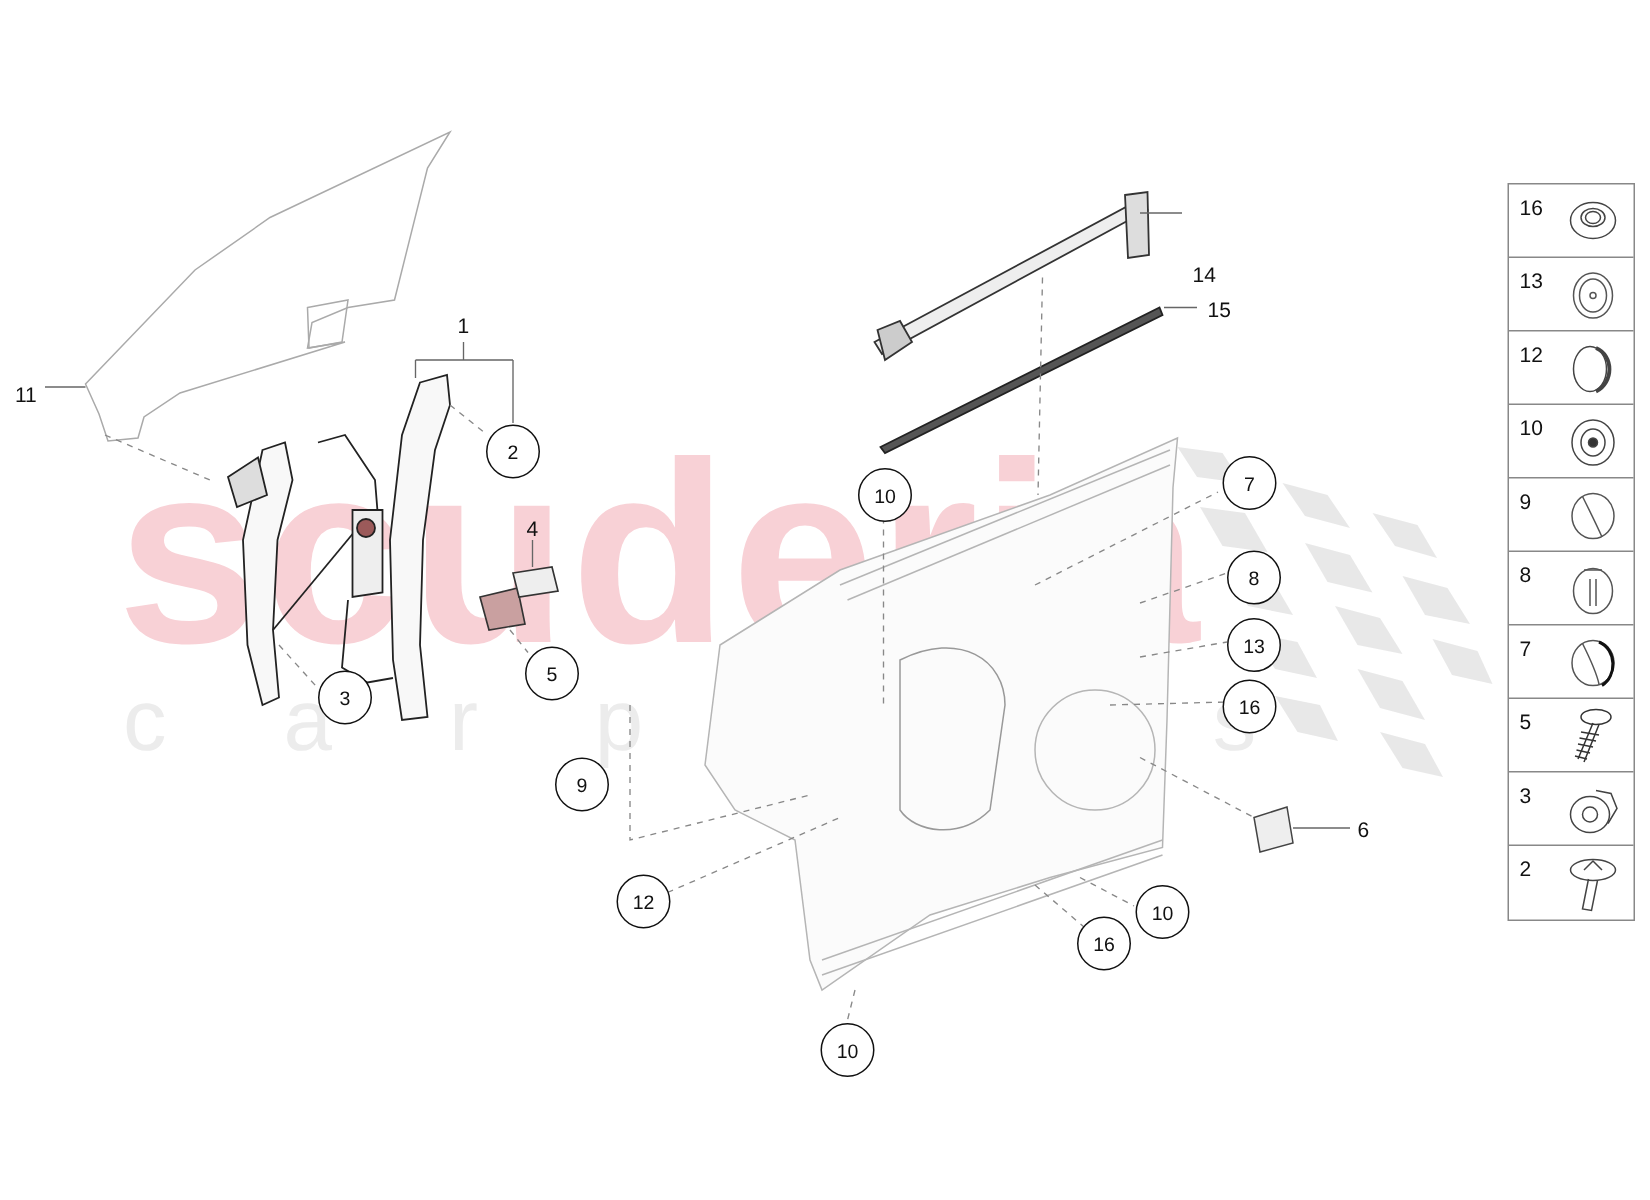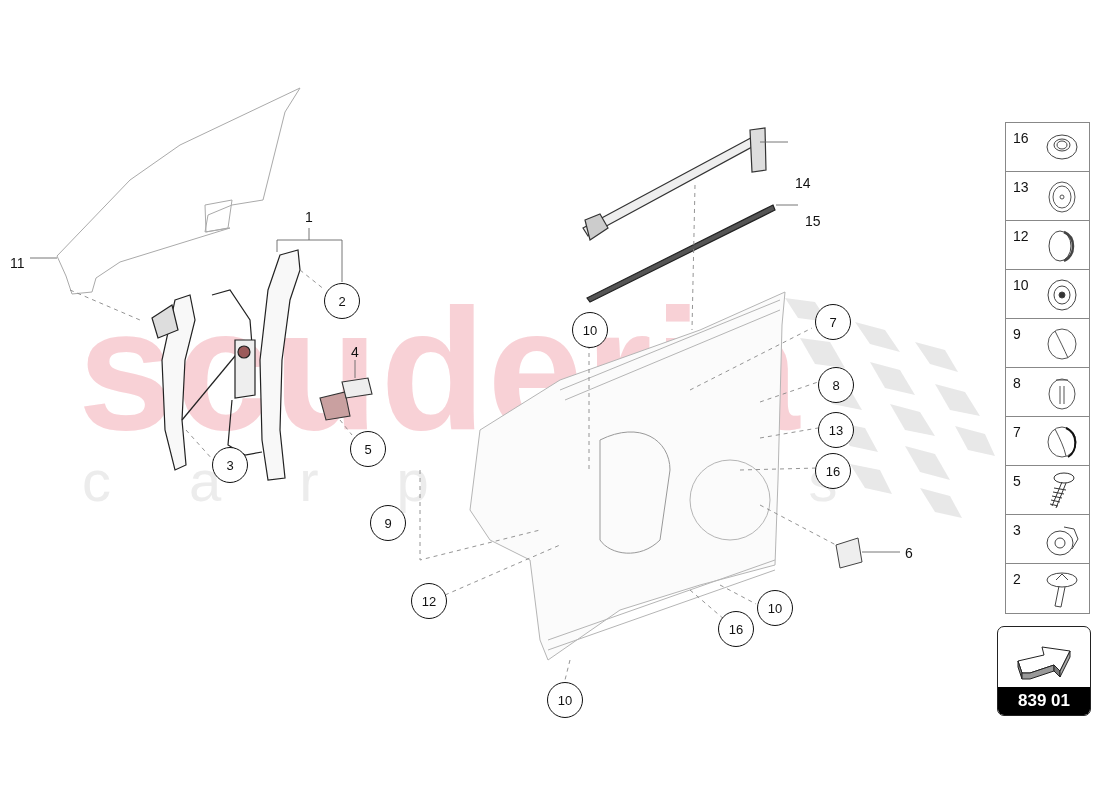--- a/index.html
+++ b/index.html
@@ -129,7 +129,7 @@
   <div class="label" style="left:305px;top:210px;">1</div>
   <div class="label" style="left:351px;top:345px;">4</div>
   <div class="label" style="left:795px;top:152px;margin-top:24px;">14</div>
-  <div class="label" style="left:805px;top:199px;margin-top:15px;">15</div>
+  <div class="label" style="left:805px;top:199px;">15</div>
   <div class="label" style="left:905px;top:546px;">6</div>
 
   <div class="callout" style="left:324px;top:283px;">2</div>

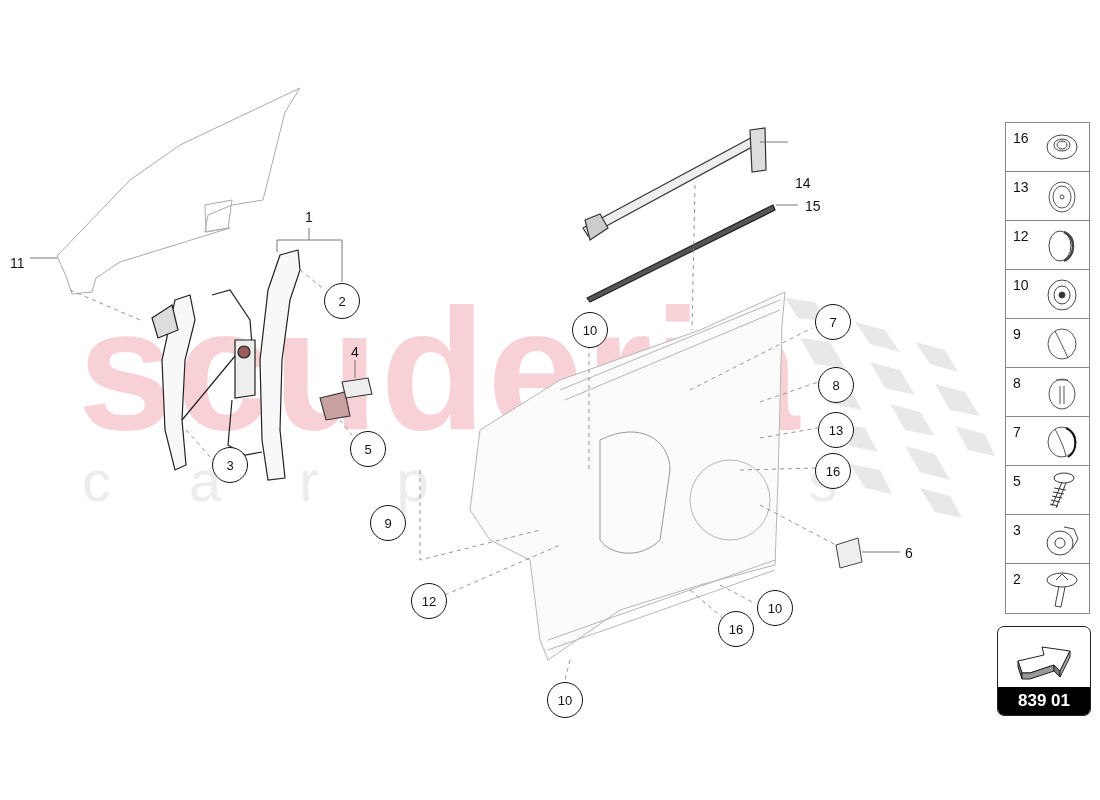--- a/index.html
+++ b/index.html
@@ -247,16 +247,6 @@
     </div>
   </div>
 
-  <div class="nav-box">
-    <svg style="position:absolute;left:10px;top:6px;" width="72" height="50" viewBox="0 0 72 50">
-      <polygon points="10,28 36,22 34,14 62,18 52,38 46,32 22,40 14,40" fill="#fff" stroke="#222"></polygon>
-      <polygon points="10,28 14,40 14,46 10,34" fill="#888" stroke="#222"></polygon>
-      <polygon points="14,40 22,40 46,32 46,38 22,46 14,46" fill="#999" stroke="#222"></polygon>
-      <polygon points="46,32 52,38 52,44 46,38" fill="#777" stroke="#222"></polygon>
-      <polygon points="52,38 62,18 62,24 52,44" fill="#aaa" stroke="#222"></polygon>
-    </svg>
-    <div class="nav-code">839 01</div>
-  </div>
 
 </div>
 

